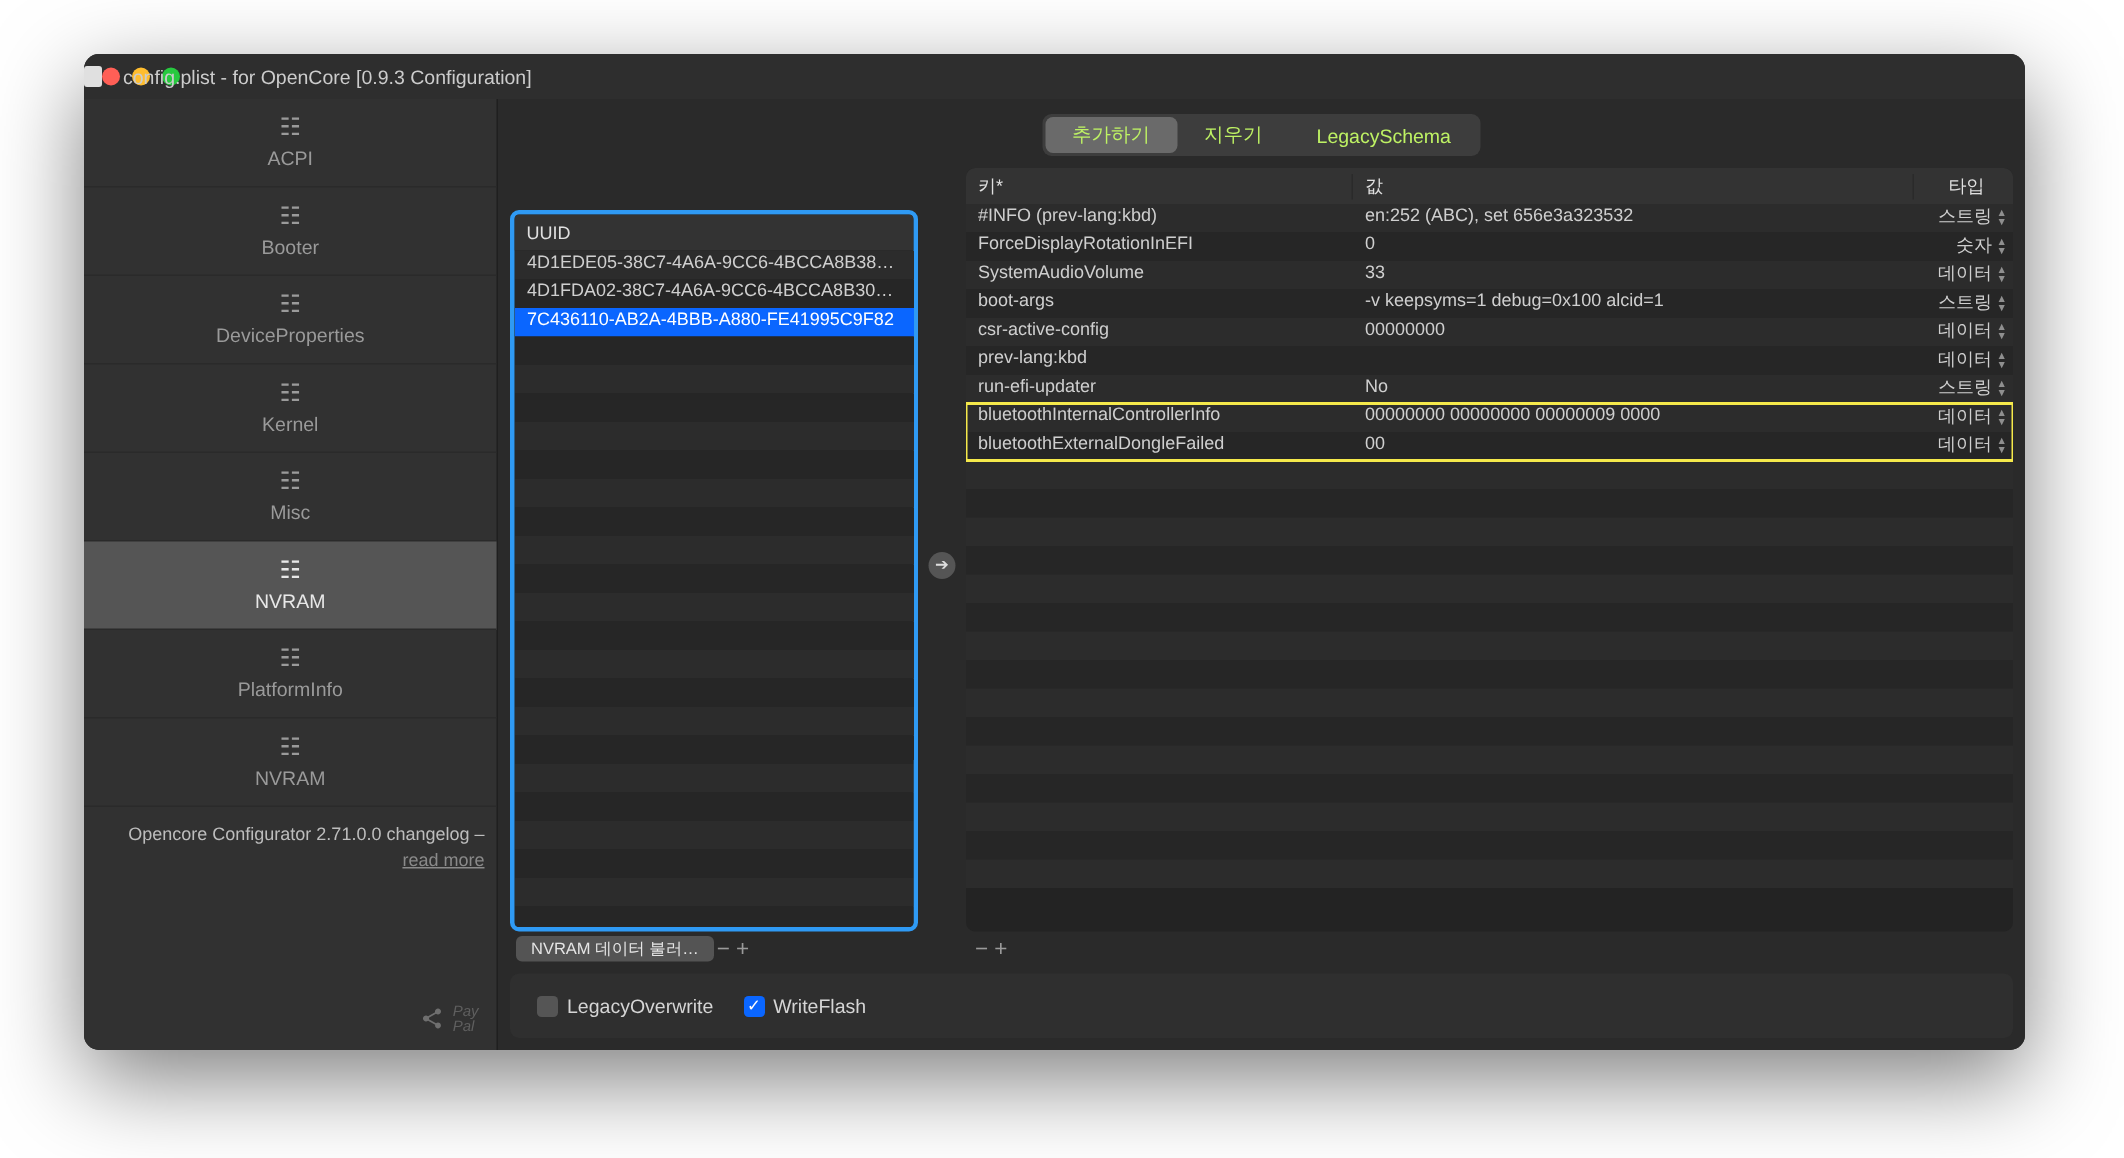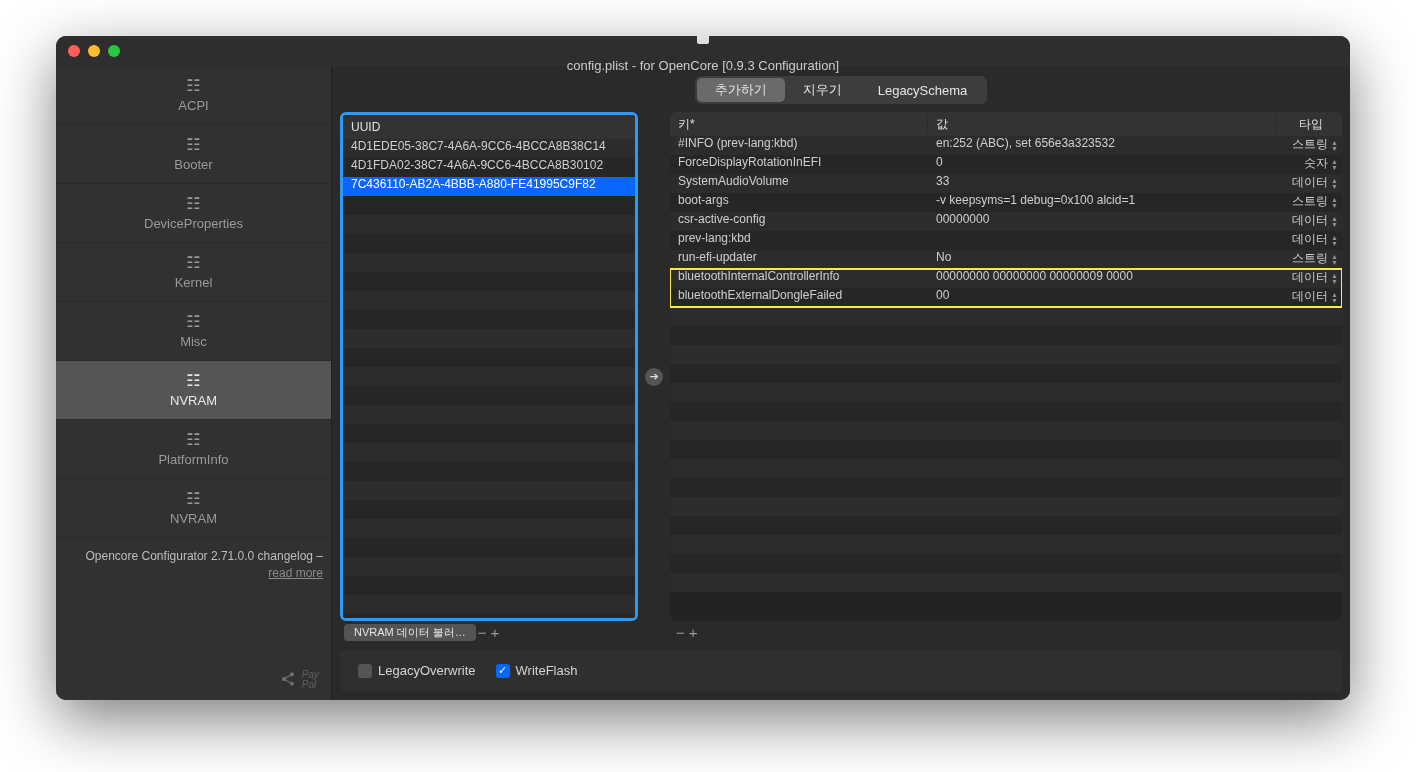--- a/index.html
+++ b/index.html
@@ -46,7 +46,6 @@
   align-items: center;
   gap: 14px;
   pointer-events: none;
-  flex-direction: column;
 }
 .title-center .doc-icon {
   display: inline-block;

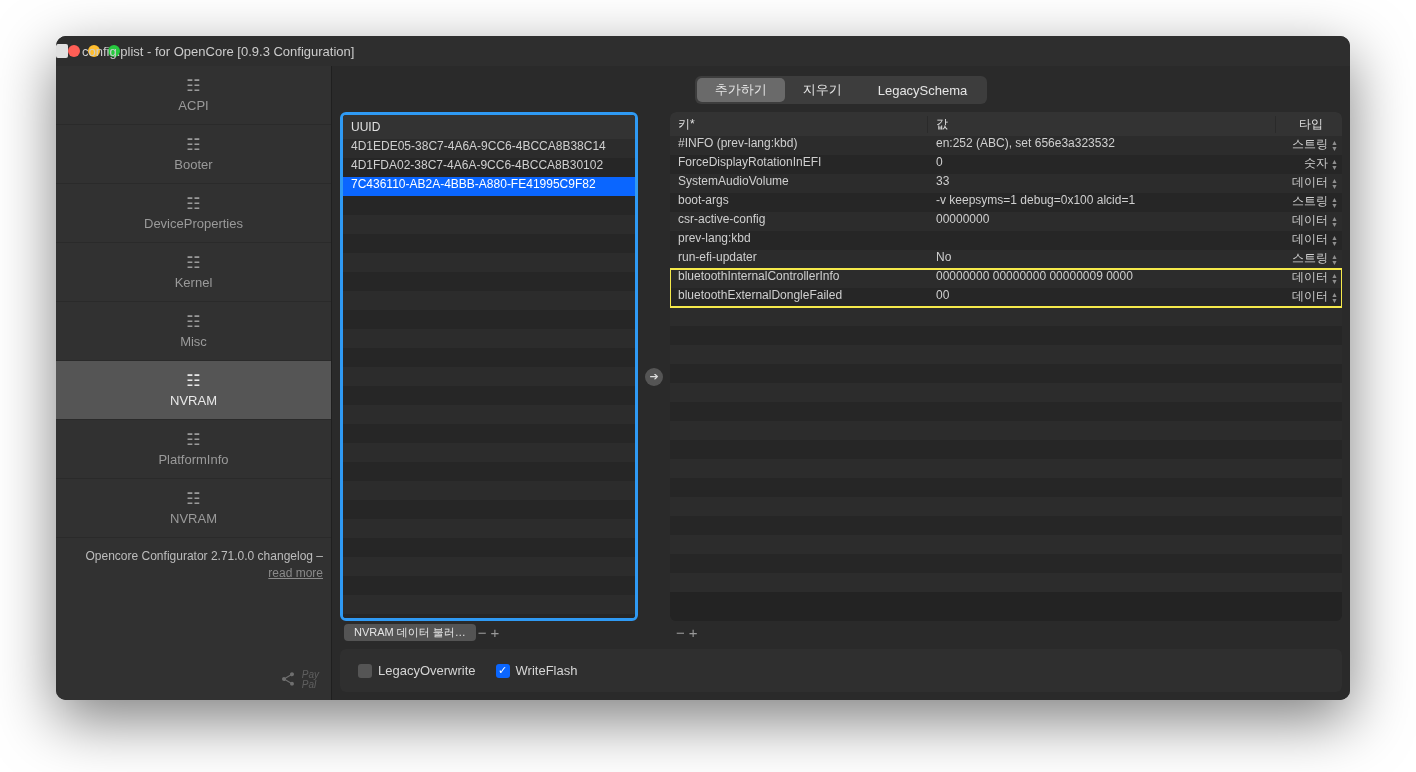--- a/index.html
+++ b/index.html
@@ -117,7 +117,7 @@
 .seg-btn {
   padding: 3px 18px;
   border-radius: 5px;
-  color: #e5e5e5;
+  color: #bef264;
   font-size: 13px;
   cursor: pointer;
   border: none;

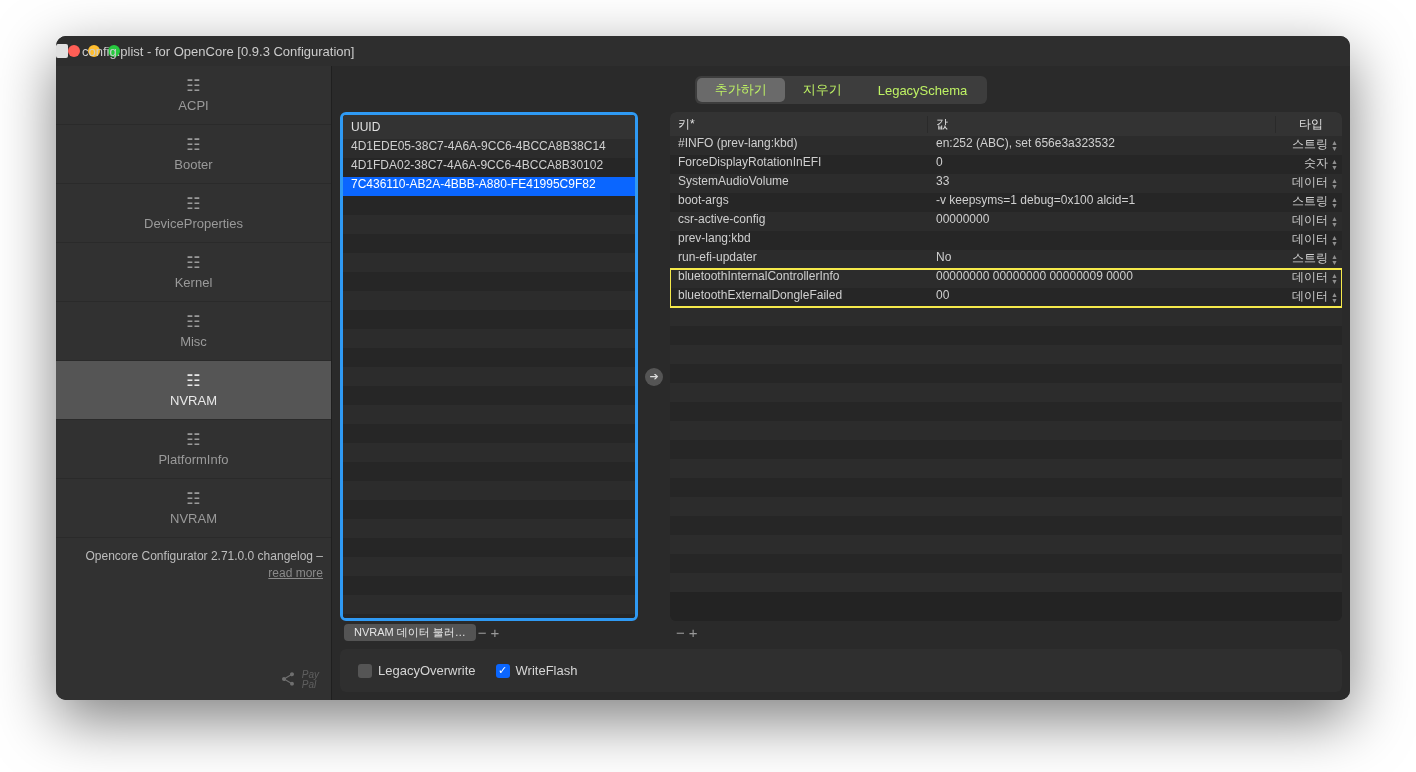--- a/index.html
+++ b/index.html
@@ -135,7 +135,7 @@
   flex-direction: column;
   min-height: 0;
 }
-.panel-left { width: 298px; }
+.panel-left { width: 272px; margin-top: 28px; }
 .panel-right { flex: 1; }
 .table-wrap {
   flex: 1;

